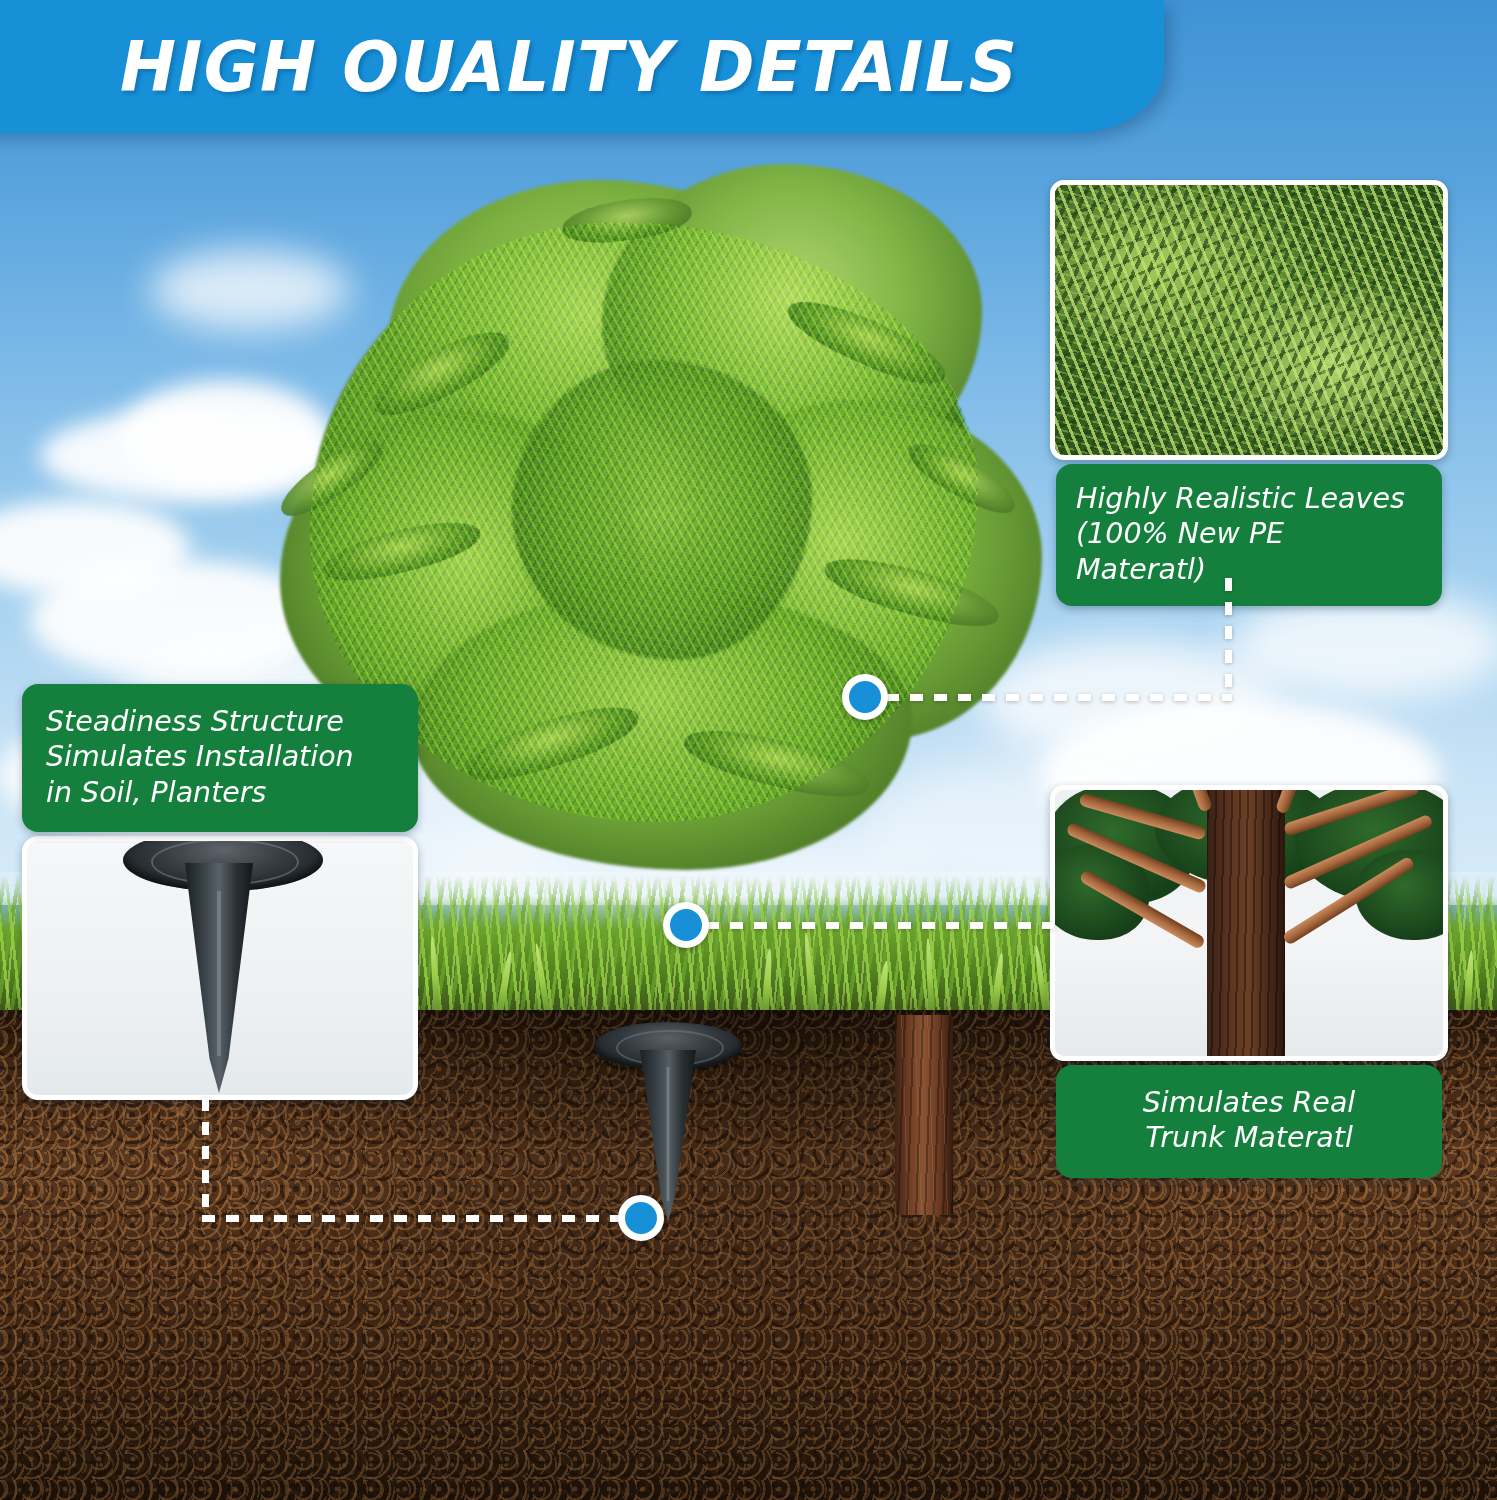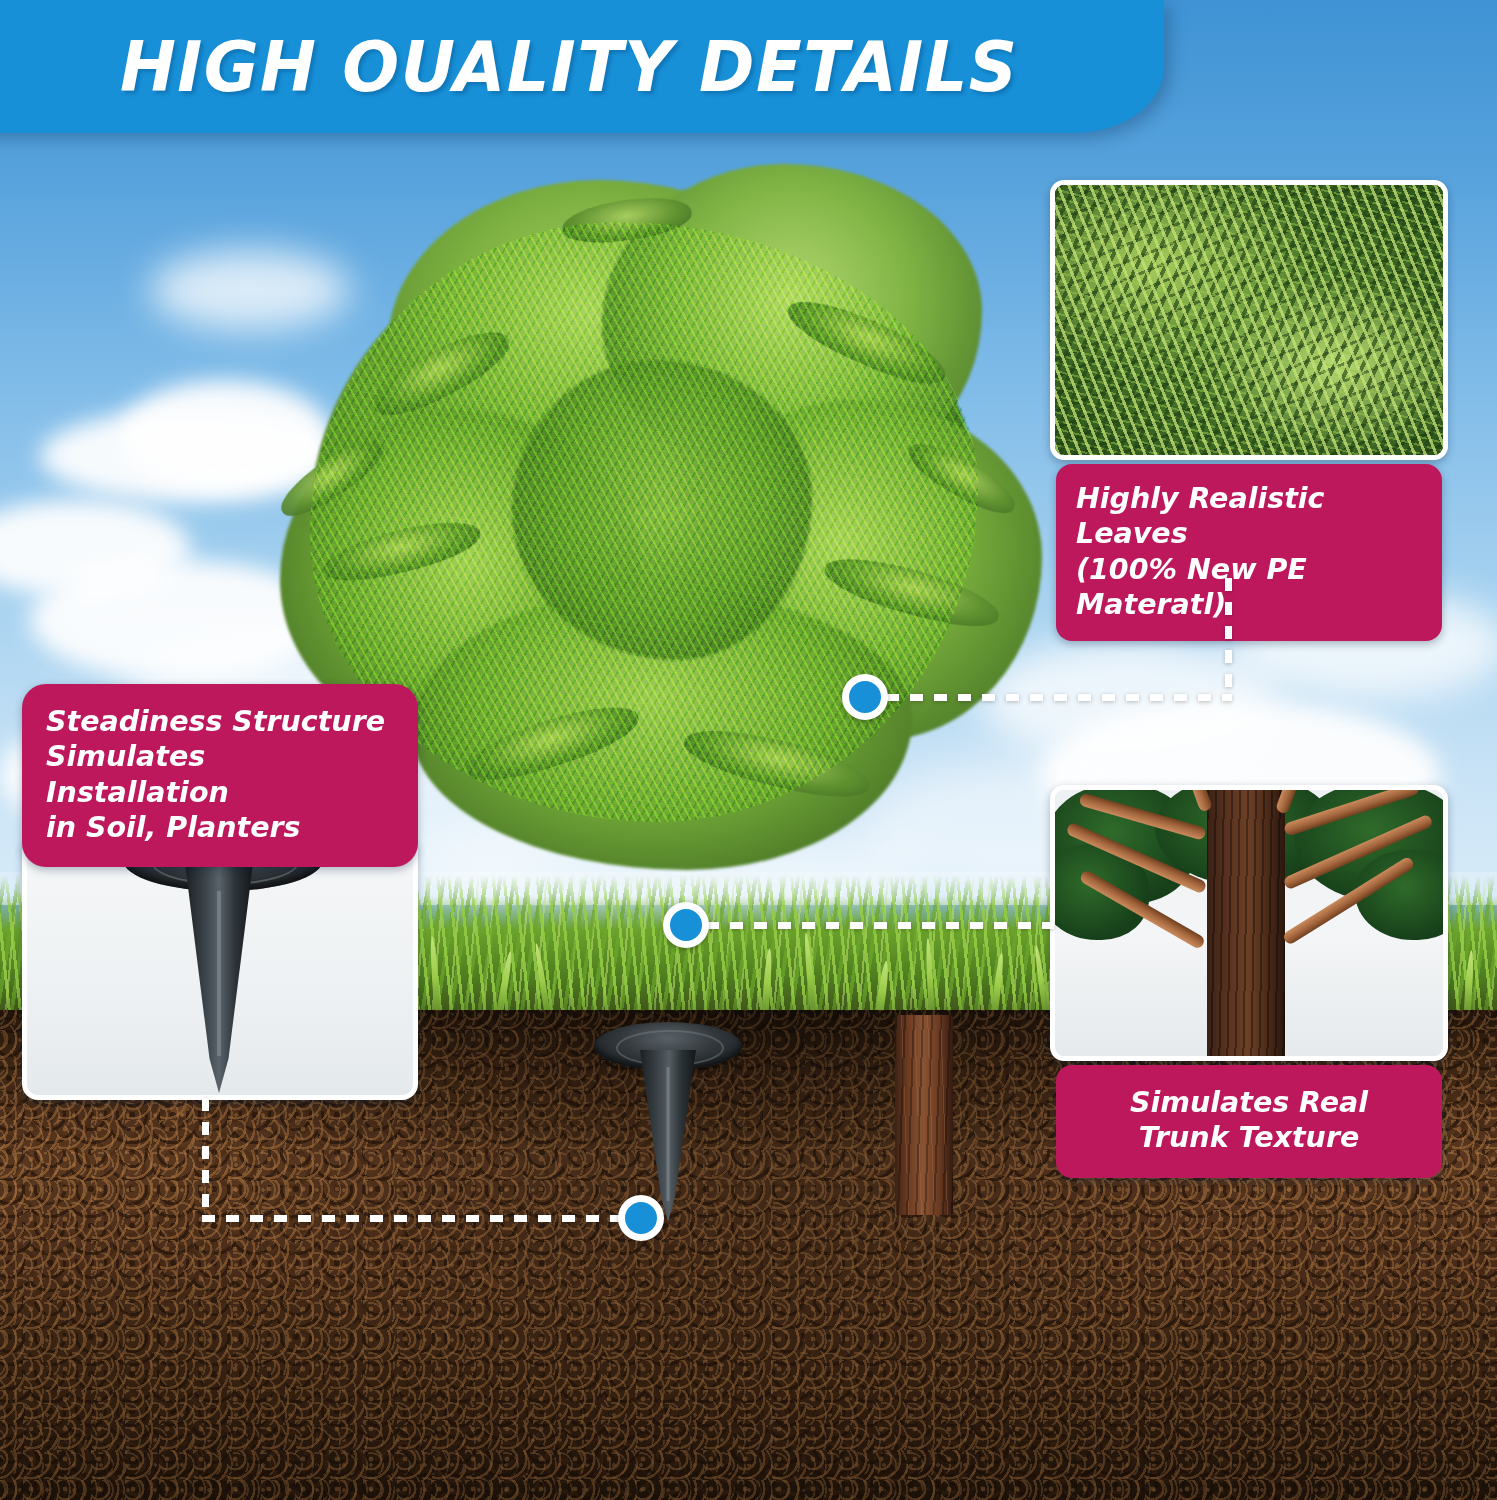--- a/index.html
+++ b/index.html
@@ -155,8 +155,8 @@
       radial-gradient(ellipse at 50% 50%, #5c8c33 0%, #28501a 100%);
   }
   .label-box{
-    background:#be185d;border-radius:16px;color:#fff;
-    font-family:"DejaVu Sans",sans-serif;font-style:italic;font-weight:bold;
+    background:#15803d;border-radius:16px;color:#fff;
+    font-family:"DejaVu Sans",sans-serif;font-style:italic;font-weight:normal;
     line-height:1.24;box-shadow:0 3px 9px rgba(0,30,60,.3);
   }
   .card-tr .label-box{

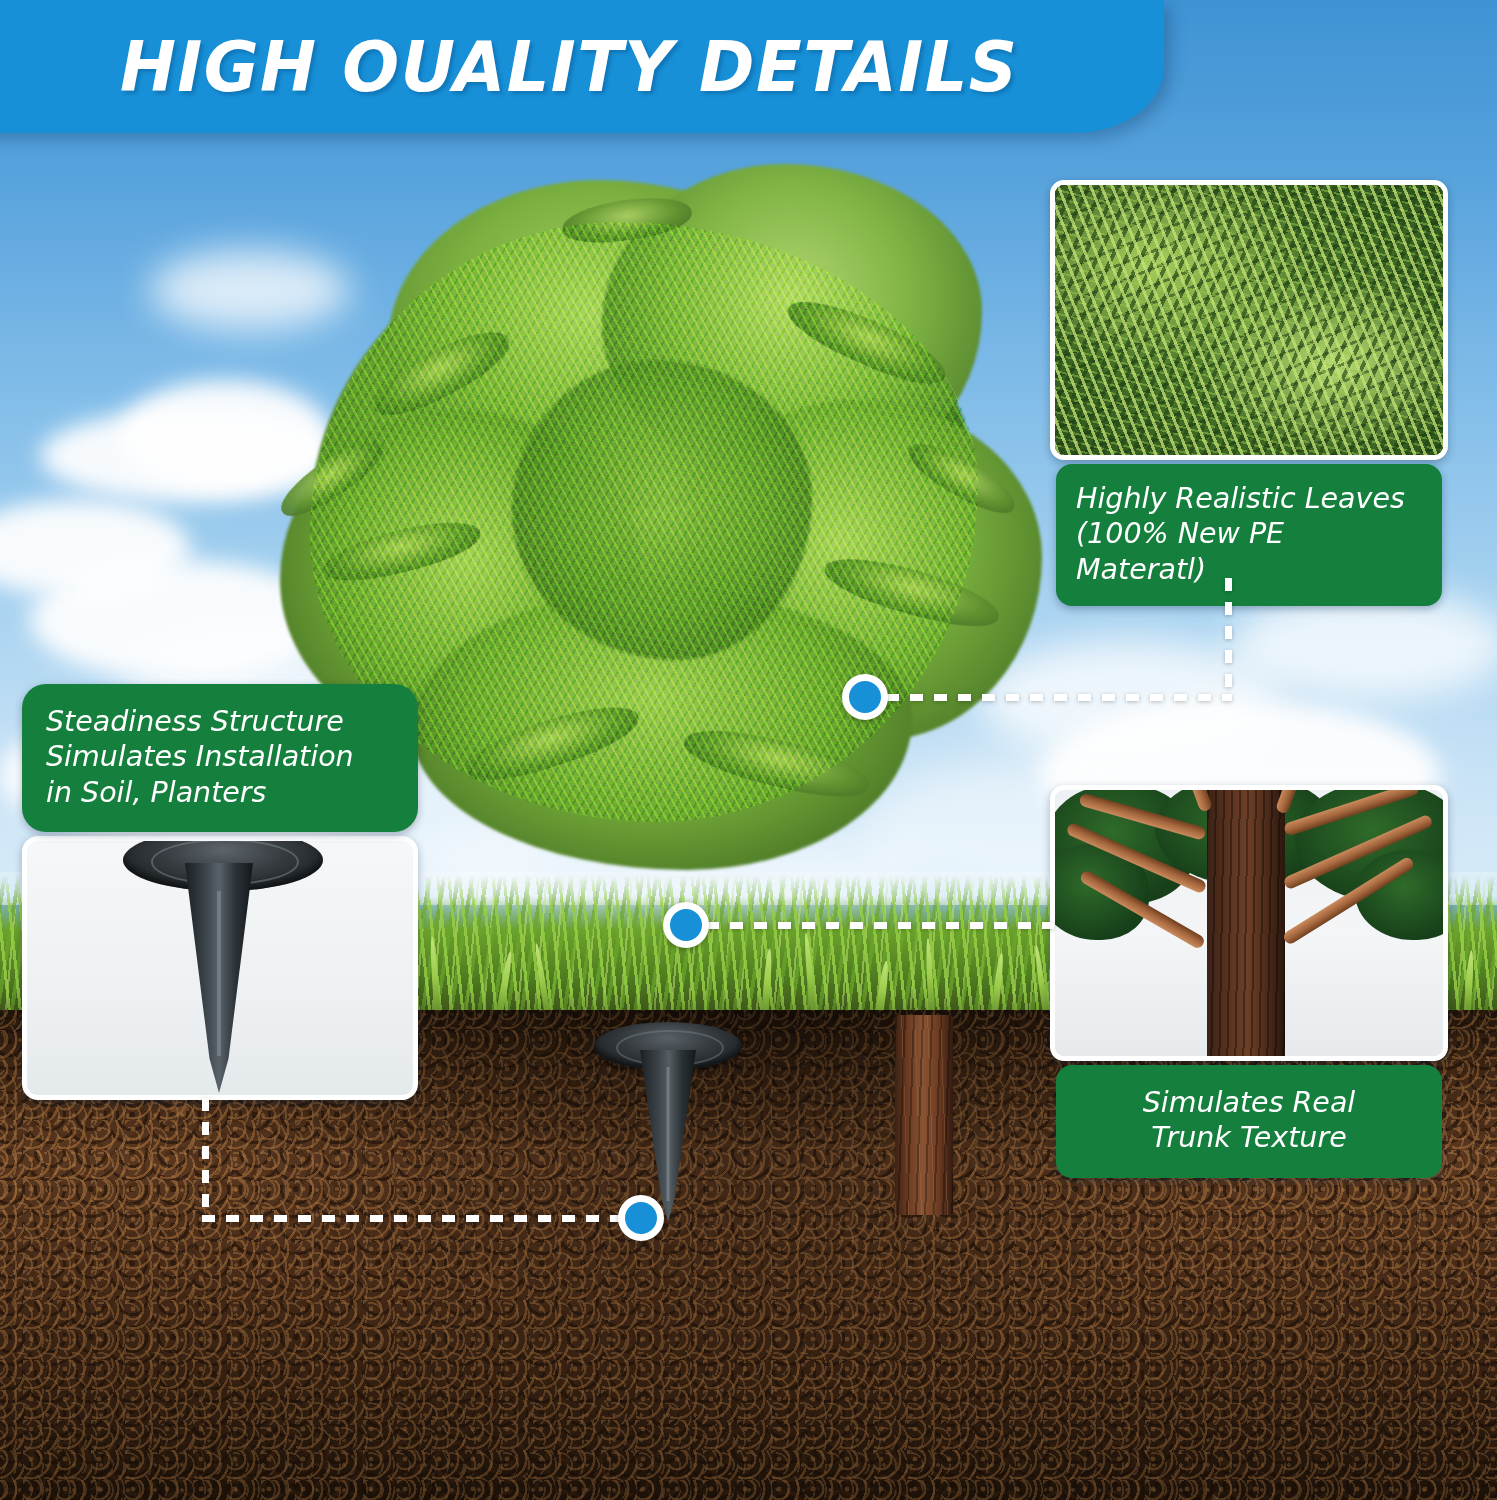--- a/index.html
+++ b/index.html
@@ -201,7 +201,7 @@
   .card-l .label-box{
     position:absolute;left:0;top:0;width:396px;
     padding:20px 24px 22px 24px;box-sizing:border-box;
-    font-size:28.5px;text-align:left;z-index:3;border-radius:24px;
+    font-size:28.5px;text-align:left;z-index:3;border-radius:16px;
   }
   .card-l-photo{
     position:absolute;left:0;top:152px;width:396px;height:264px;

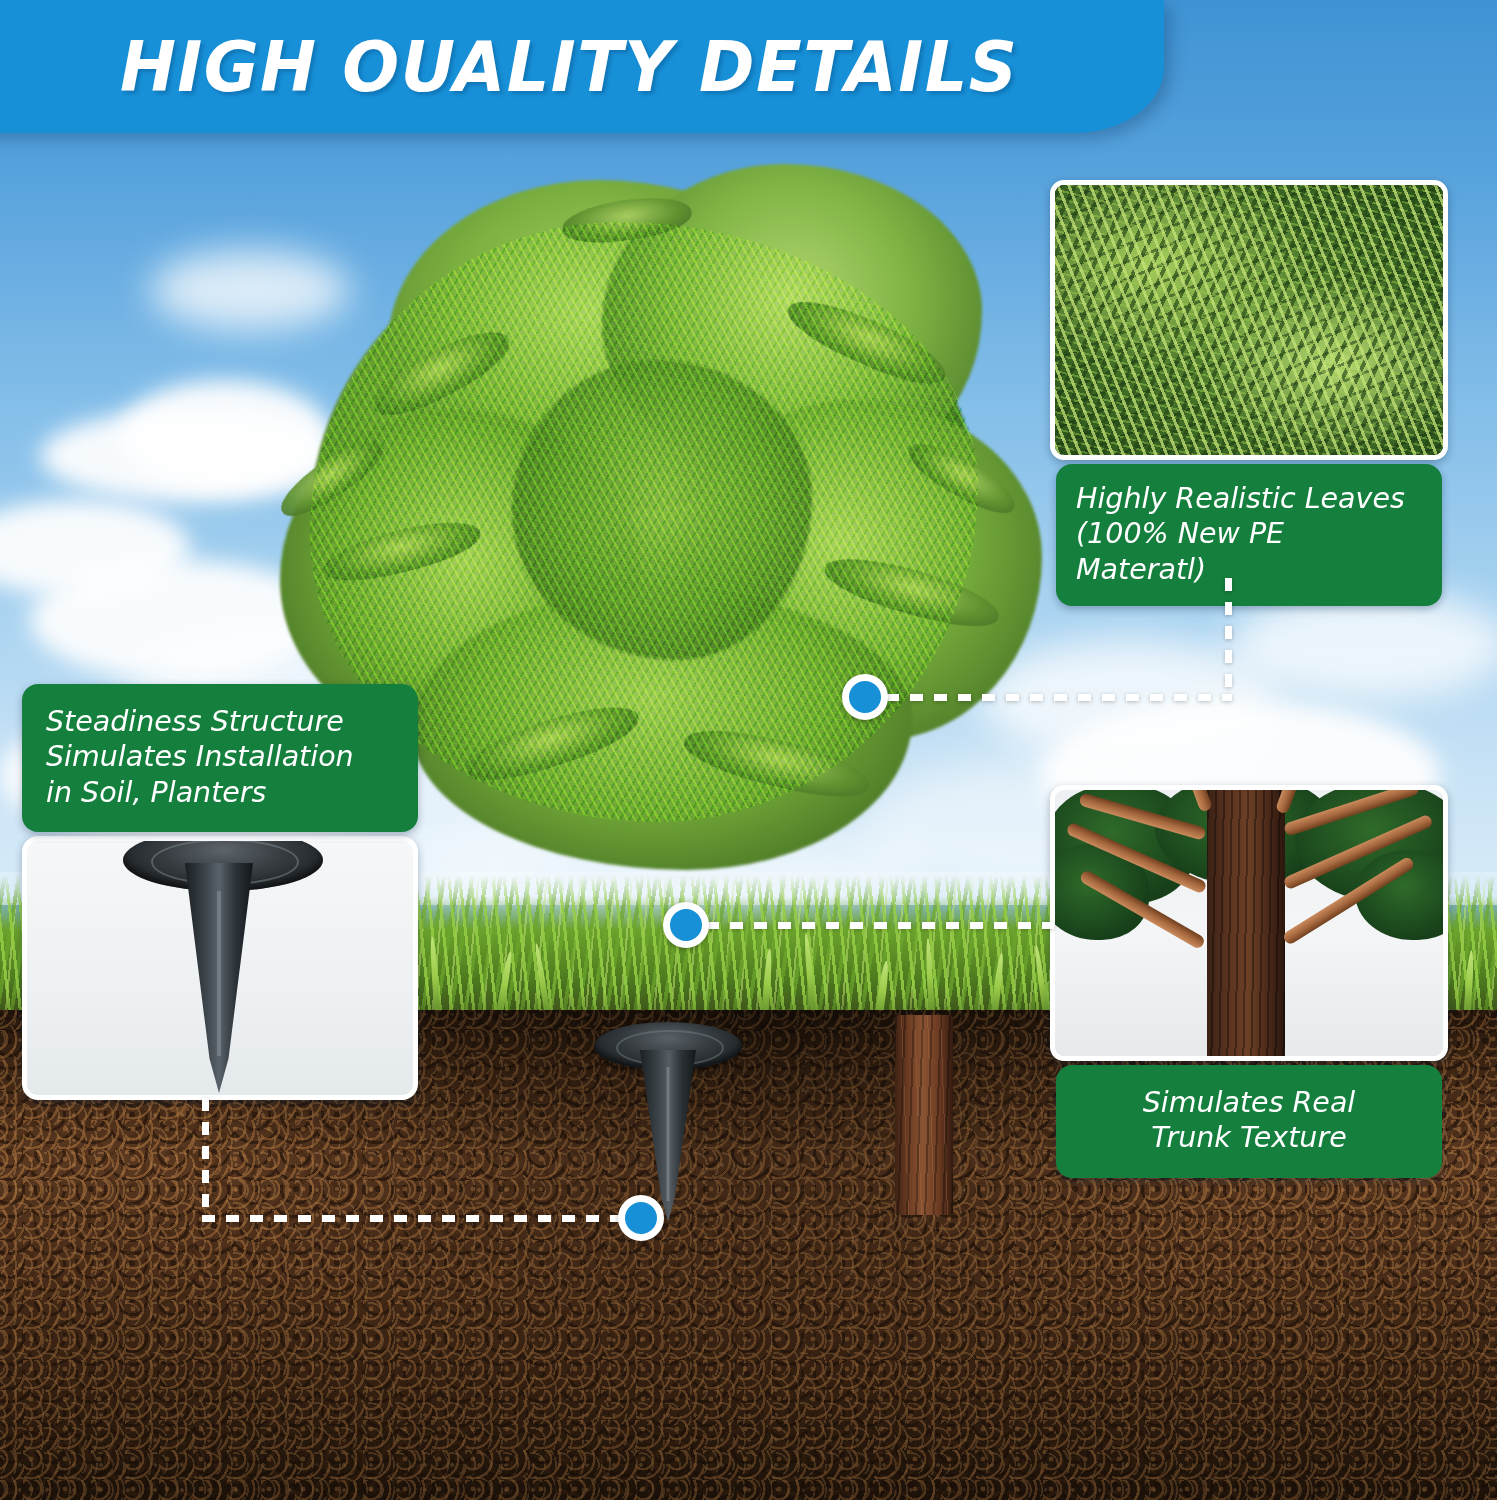--- a/index.html
+++ b/index.html
@@ -378,7 +378,7 @@
     </div>
     <div class="label-box">
       <div>Simulates Real</div>
-      <div>Trunk Texture</div>
+      <div>Trunk Materatl</div>
     </div>
   </div>
 

